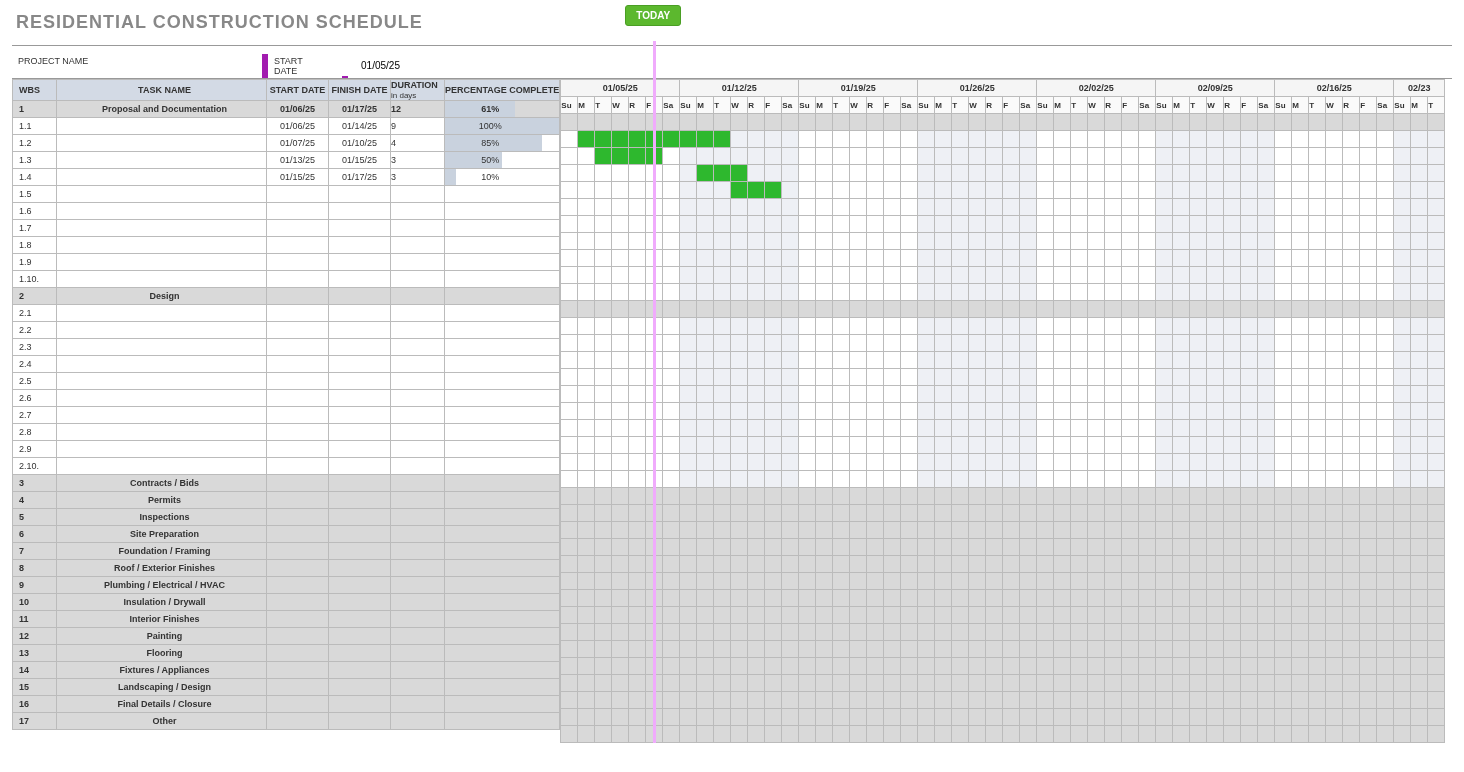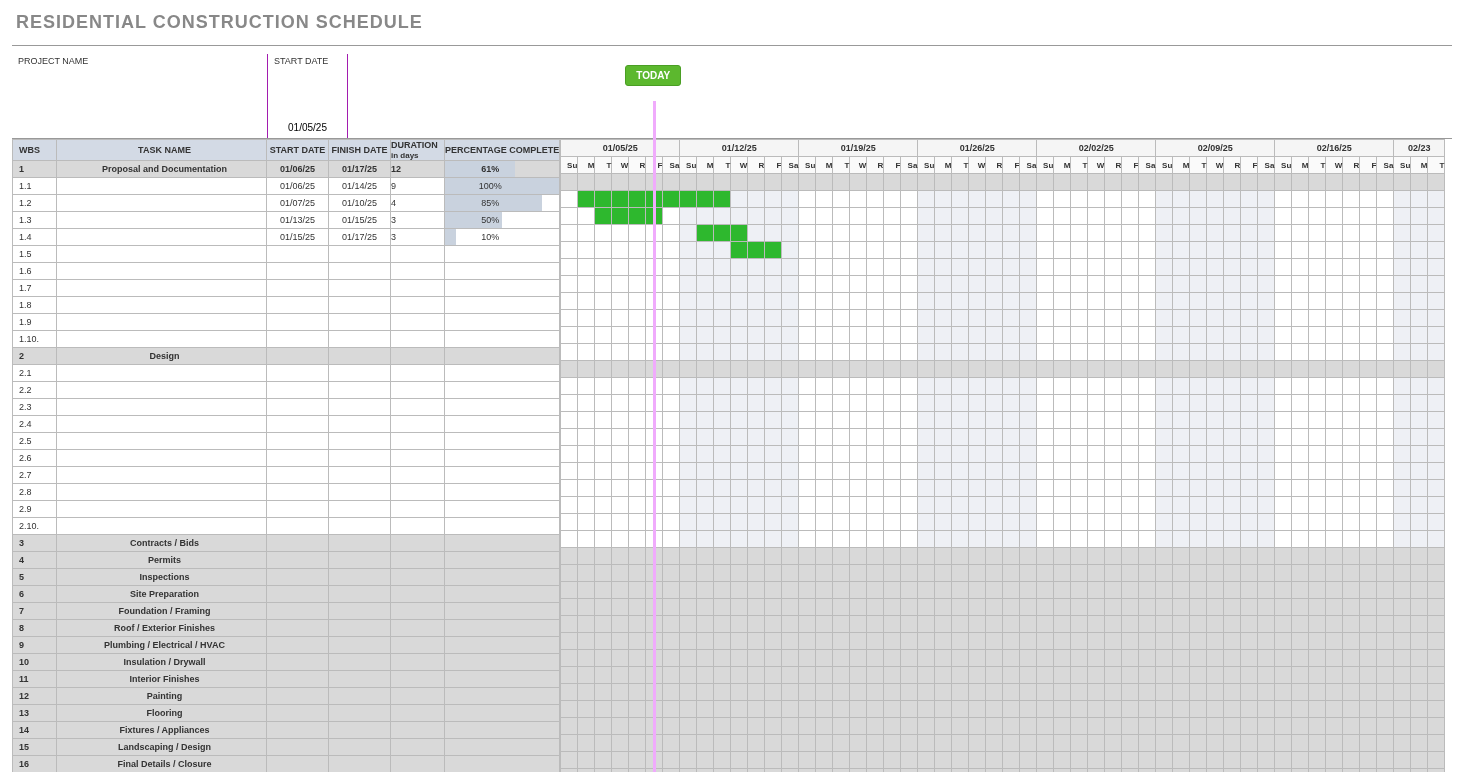--- a/index.html
+++ b/index.html
@@ -6,7 +6,7 @@
 body { font-family: Arial, sans-serif; font-size: 10px; color: #333; background: #fff; padding: 12px; overflow-x: auto; }
 .title { font-size: 18px; font-weight: bold; color: #888; letter-spacing: 1px; margin-bottom: 8px; border-bottom: 1px solid #999; padding-bottom: 12px; padding-left: 4px; }
 .meta-row { display: flex; border-bottom: 1px solid #999; }
-.meta-cell { display: flex; flex-direction: column; border-right: 1px solid #a21caf; gap: 48px; }
+.meta-cell { display: flex; flex-direction: row; border-right: 6px solid #a21caf; }
 .meta-label { font-size: 9px; padding: 2px 6px; }
 .meta-input { border: none; padding: 4px 6px; font-size: 10px; height: 22px; outline: none; }
 .main { display: flex; position: relative; }

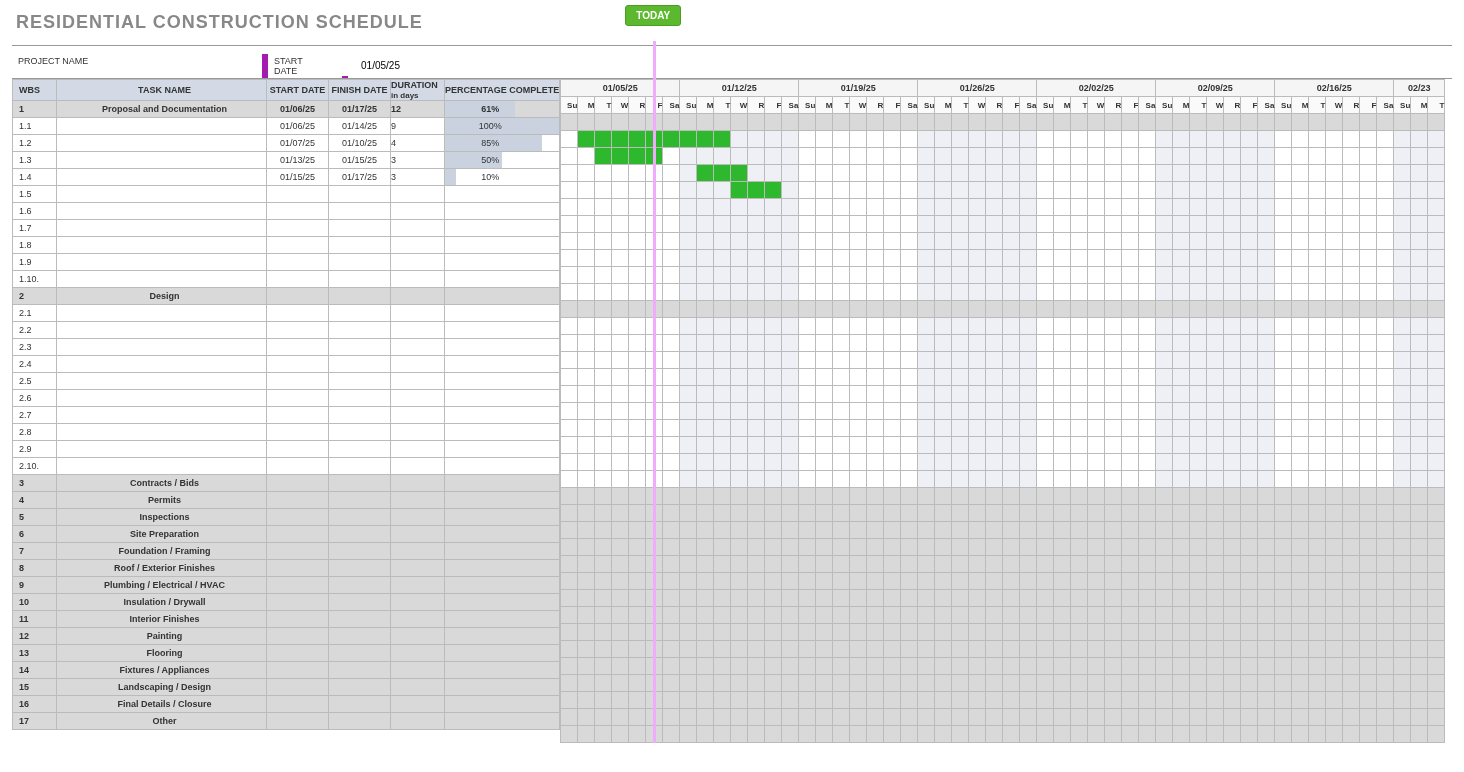--- a/index.html
+++ b/index.html
@@ -15,7 +15,7 @@
 table { border-collapse: collapse; }
 td, th { border: 1px solid #bbb; font-size: 9px; padding: 0; height: 17px; white-space: nowrap; }
 .hdr { background: #d3dae5; font-weight: bold; text-align: center; font-size: 9px; }
-.hdr .sub { font-size: 8px; font-weight: bold; }
+.hdr .sub { font-size: 8px; font-weight: normal; }
 .wbs { width: 44px; text-align: left; padding-left: 6px; }
 .task { width: 210px; text-align: center; padding-left: 6px; }
 .date { width: 62px; text-align: center; }

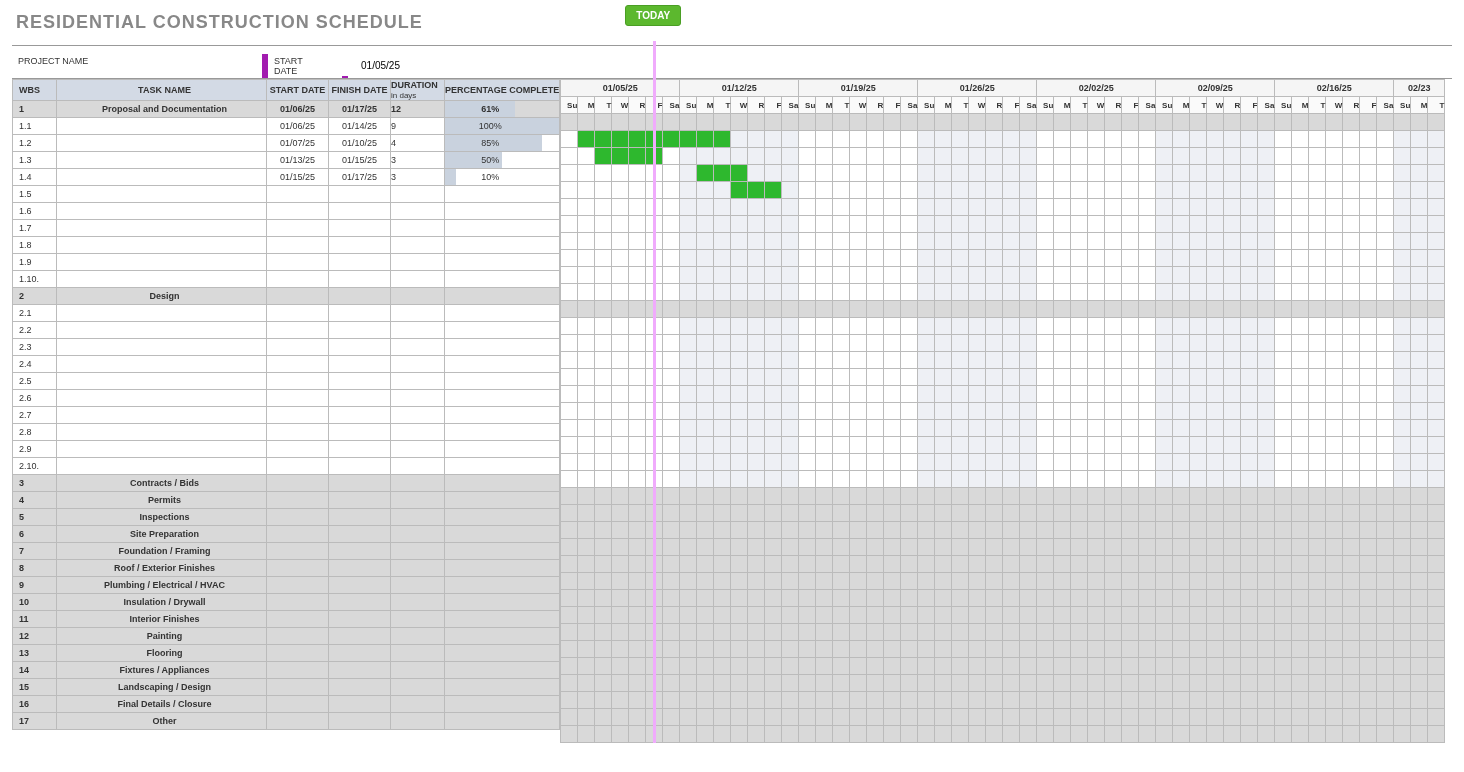--- a/index.html
+++ b/index.html
@@ -26,7 +26,7 @@
 .phase { background: #d9d9d9; font-weight: bold; }
 .day { width: 17px; min-width: 17px; text-align: center; font-size: 8px; }
 .dhdr { background: #f5f5f5; text-align: center; font-size: 9px; font-weight: bold; border-left: 1px solid #bbb; }
-.dsub { background: #fafafa; text-align: right; font-size: 8px; margin-top: 12px; }
+.dsub { background: #fafafa; text-align: left; font-size: 8px; margin-top: 12px; }
 .wk-shade { background: #eef0f5; }
 .g-phase { background: #d9d9d9; }
 .g-bar { background: #2eb82e; }

